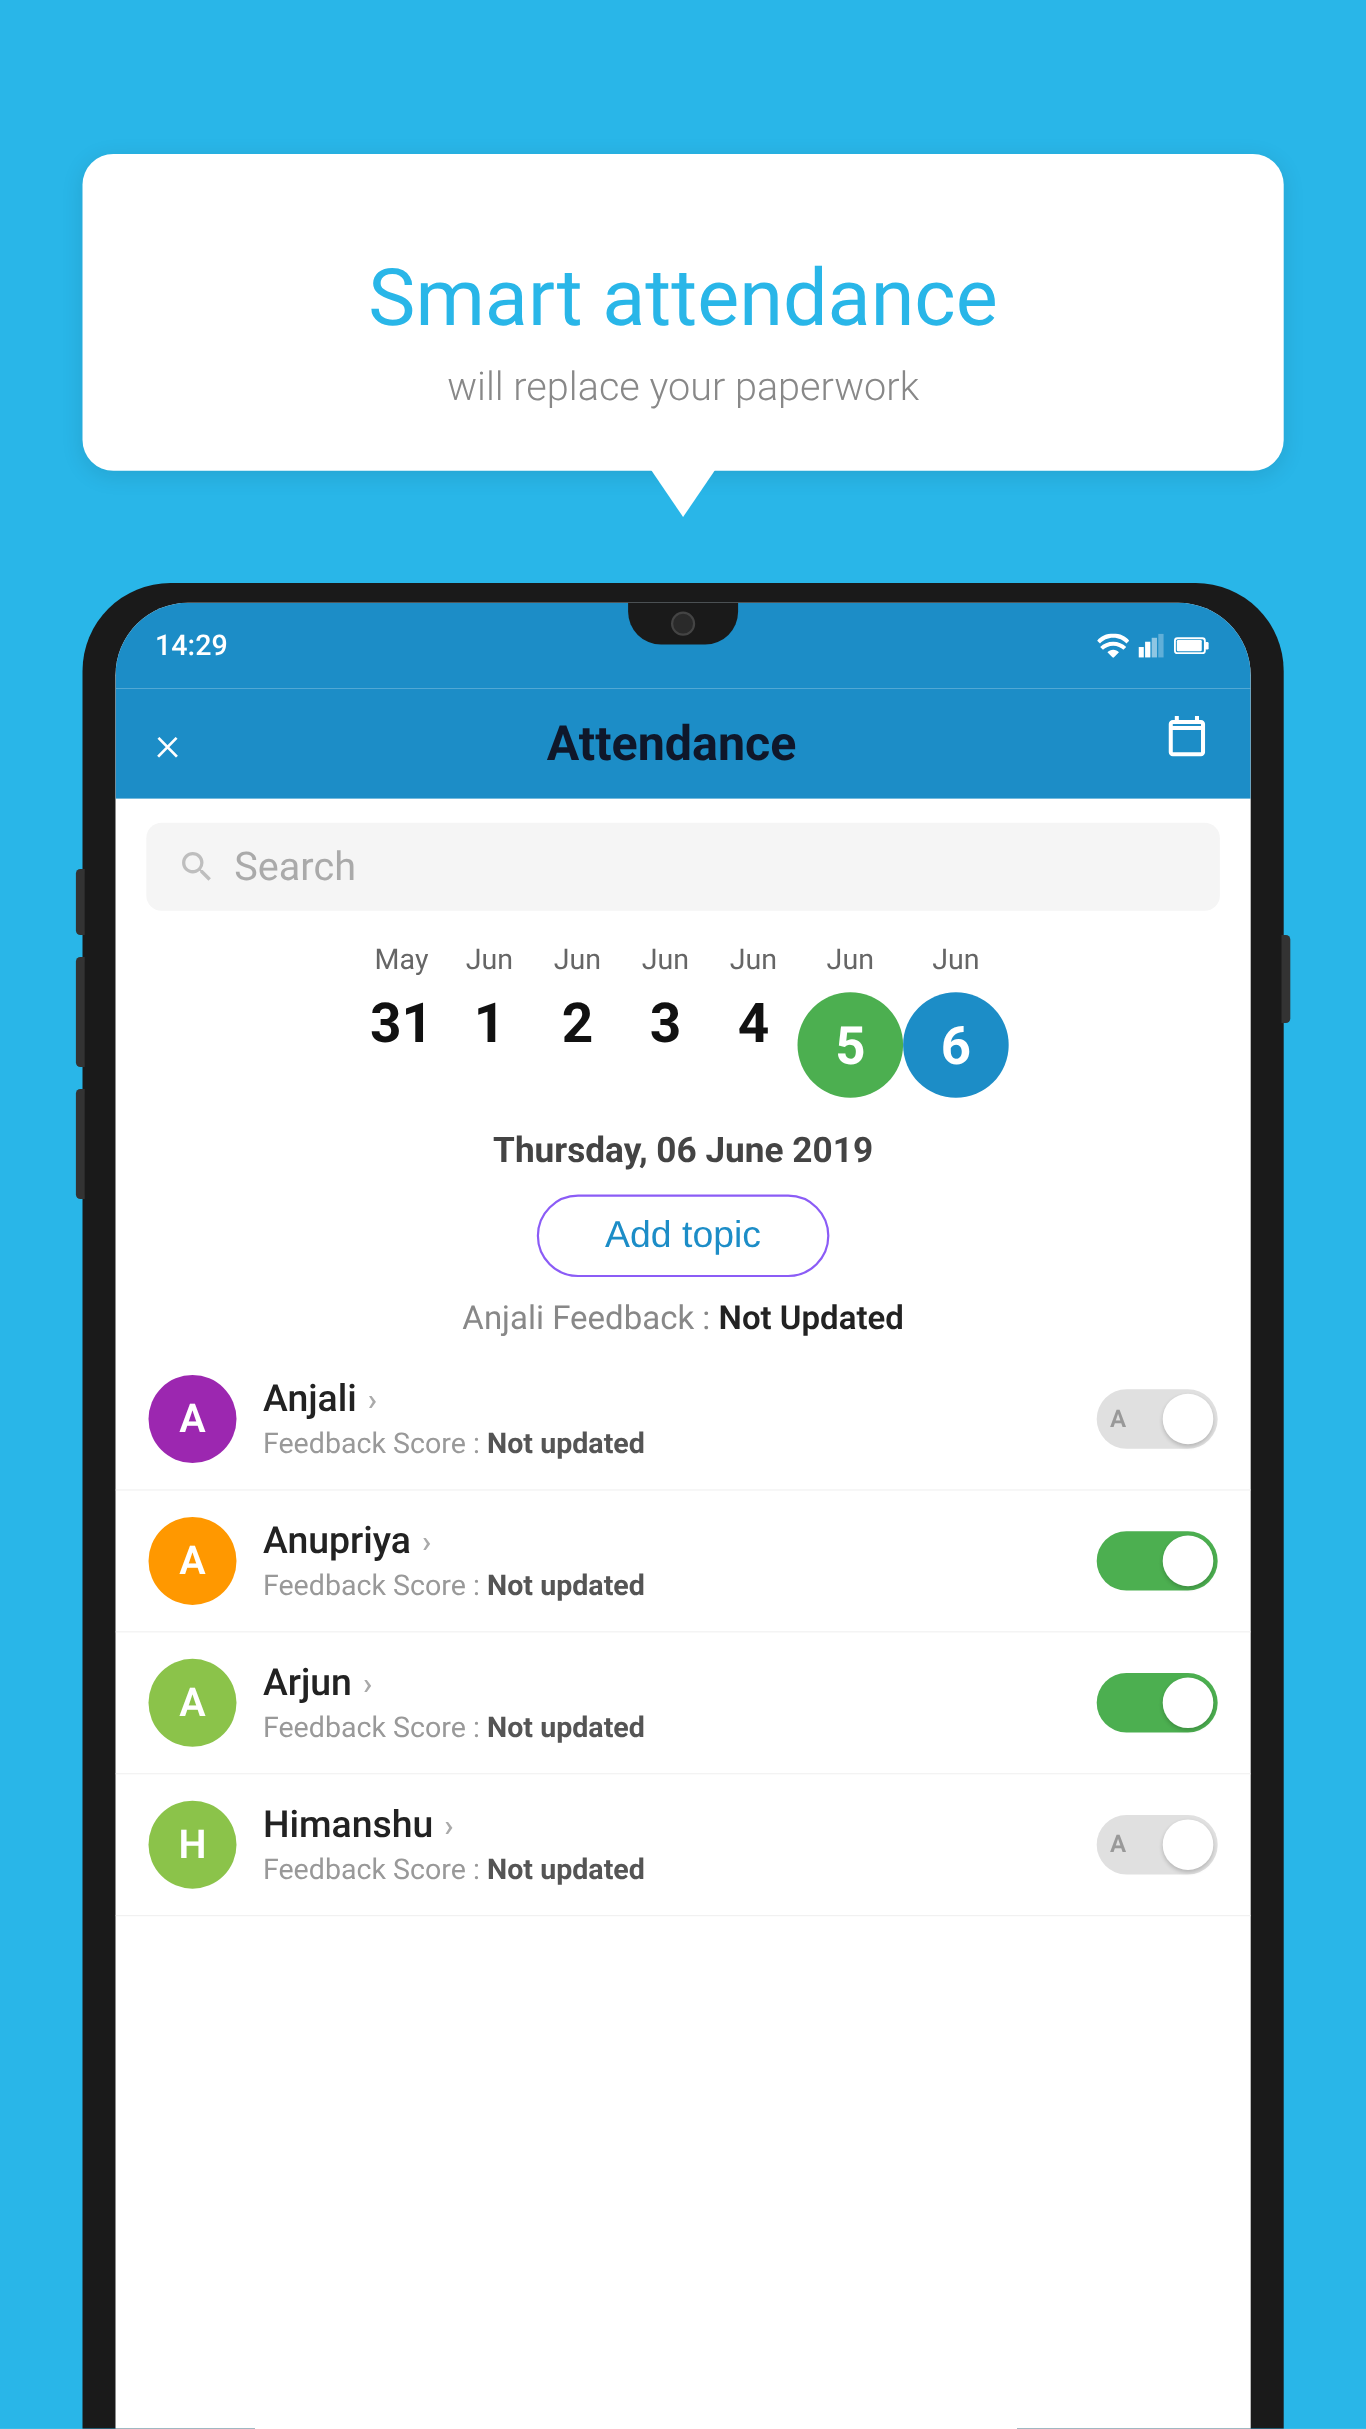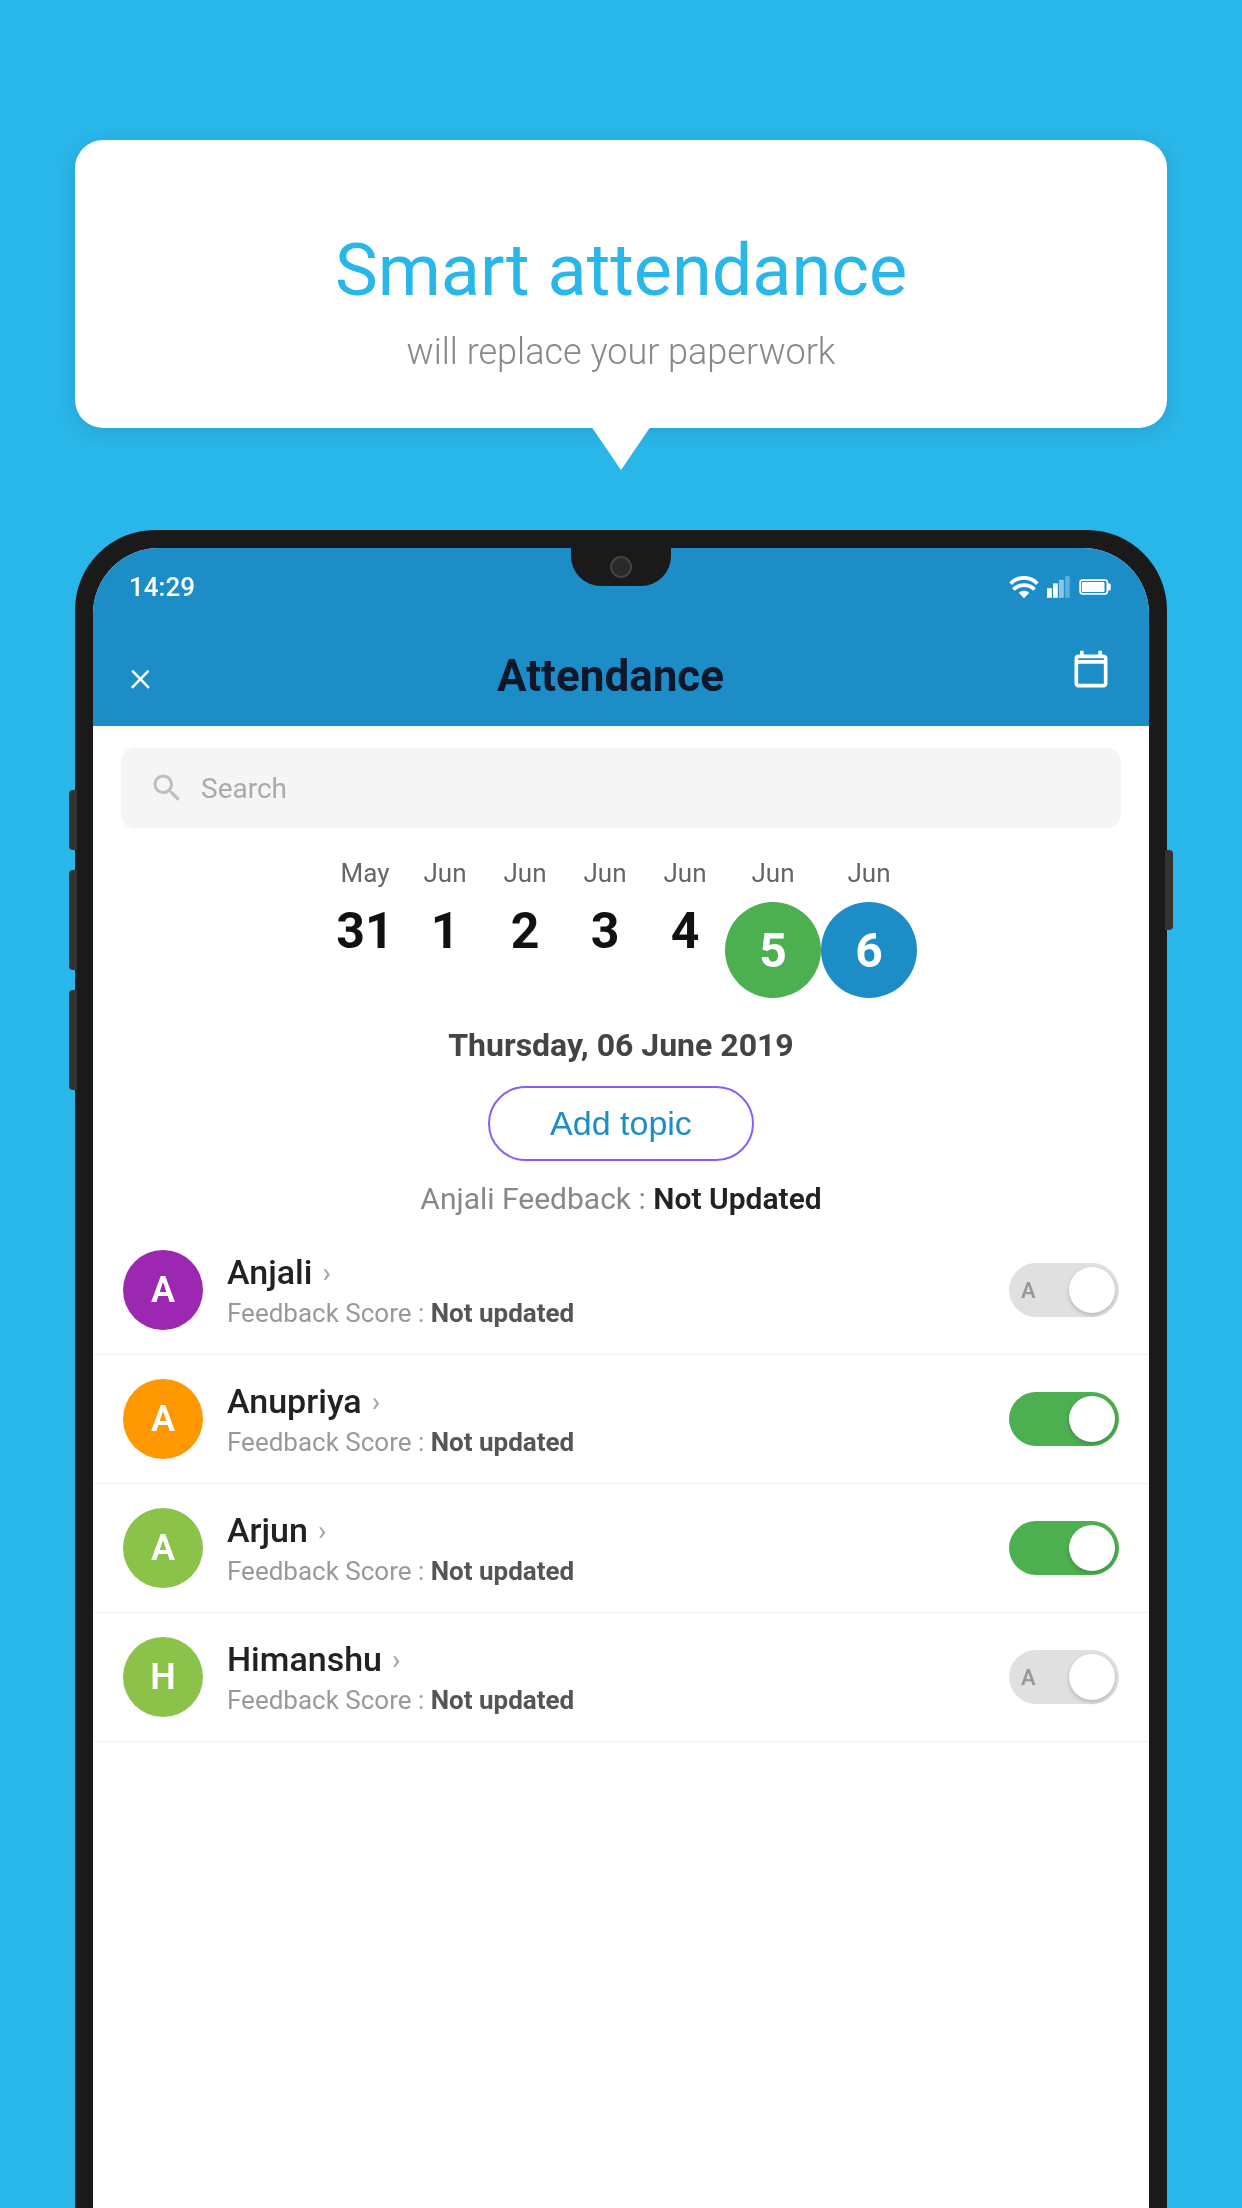--- a/index.html
+++ b/index.html
@@ -62,7 +62,7 @@
     .phone-outer {
       background: #1a1a1a;
       border-radius: 80px 80px 0 0;
-      padding: 18px 18px 0;
+      padding: 18px 30px 0;
       width: 100%;
       height: 100%;
     }

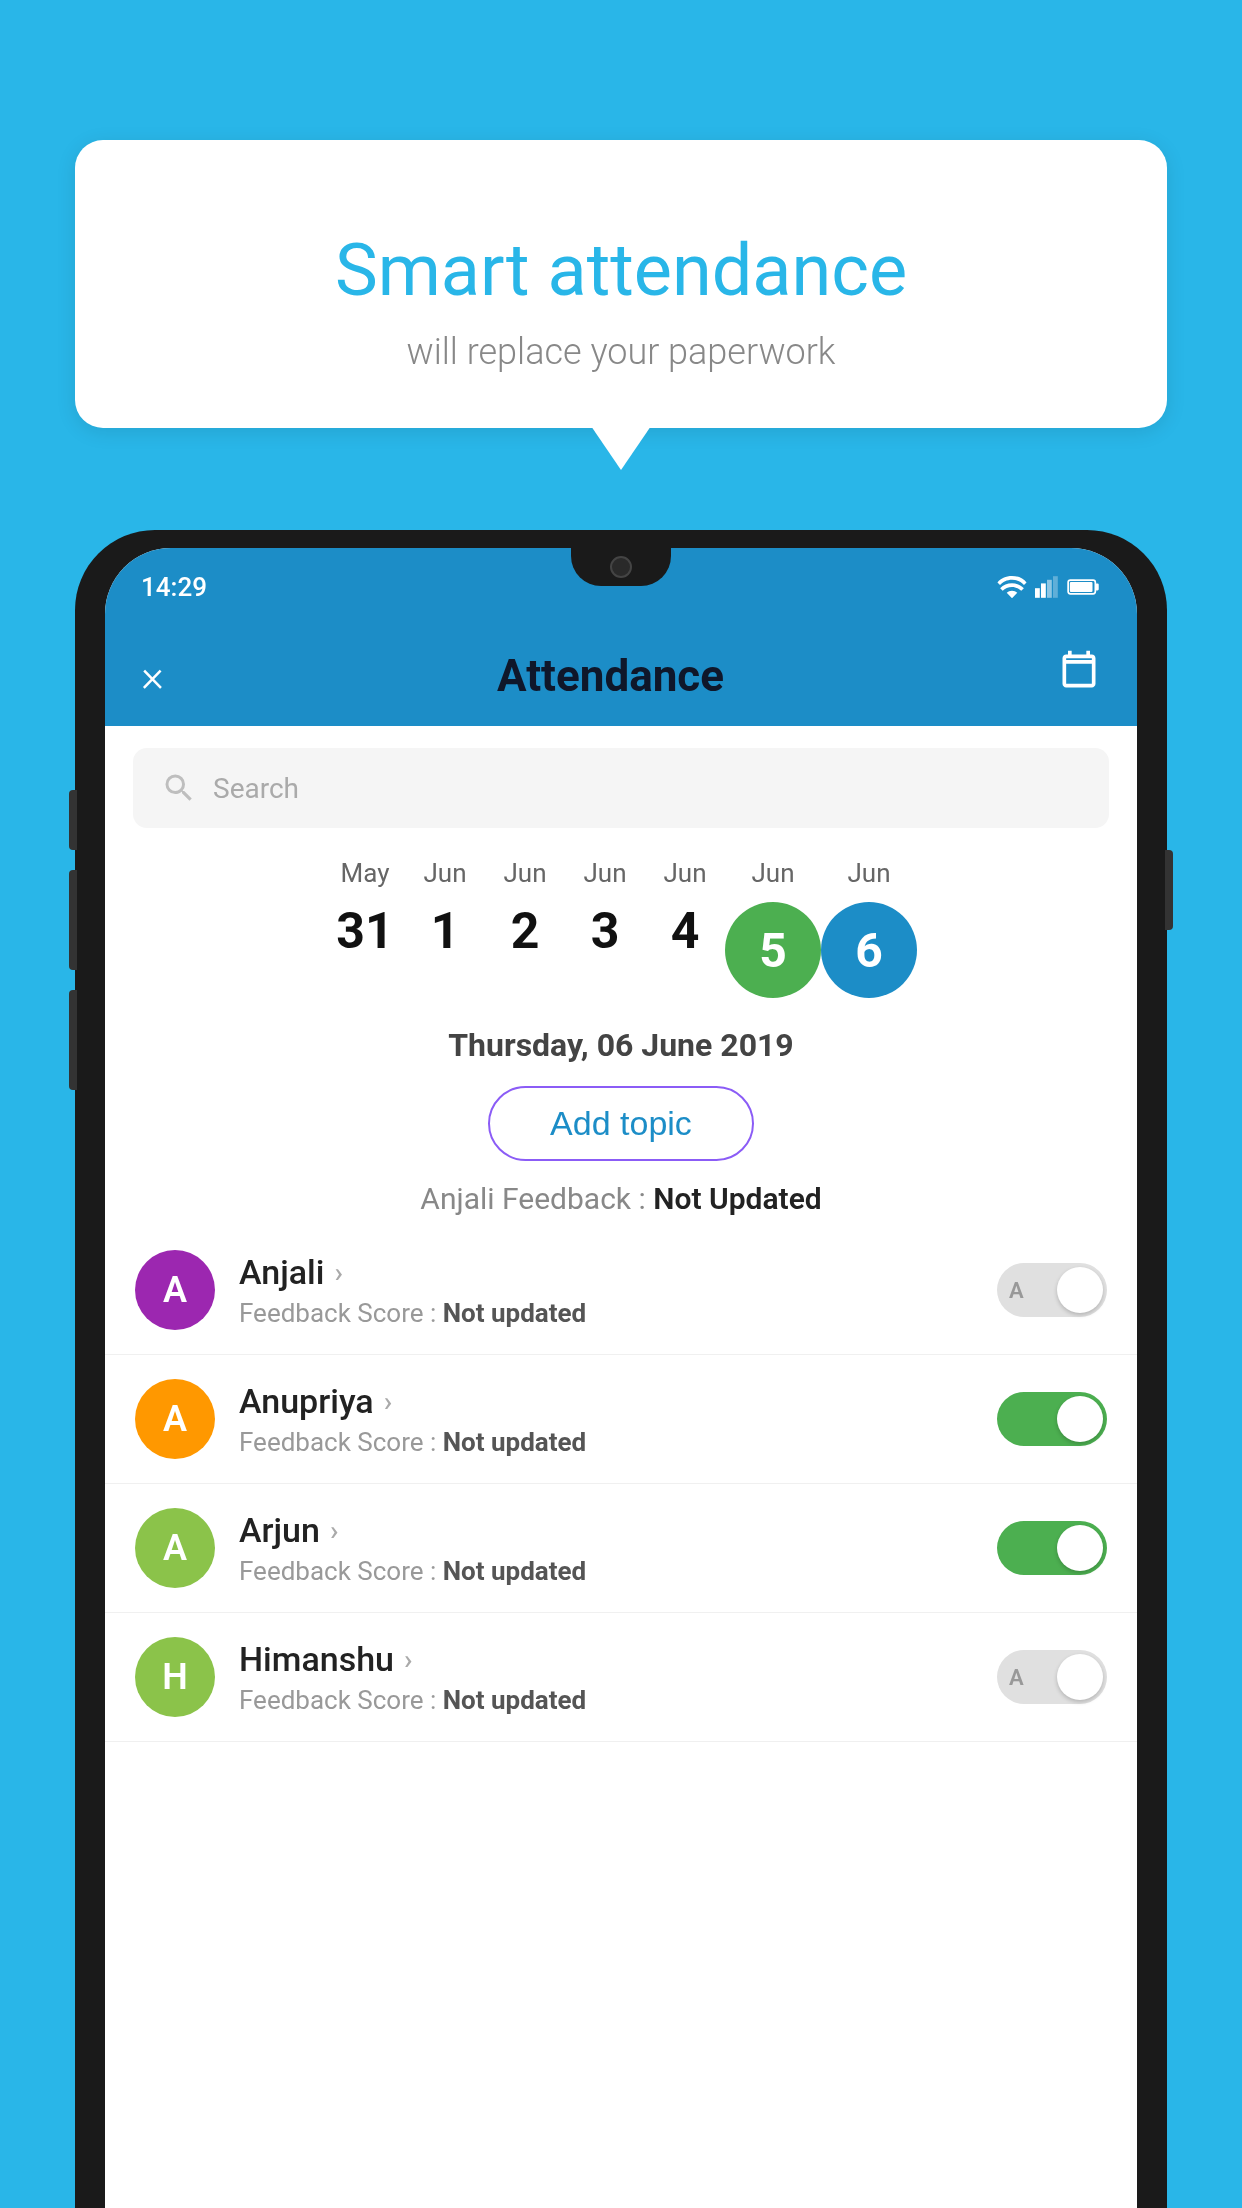--- a/index.html
+++ b/index.html
@@ -161,7 +161,7 @@
       opacity: 0.5;
     }
     .search-input-text {
-      font-size: 28px;
+      font-size: 36px;
       color: #aaa;
     }
 

